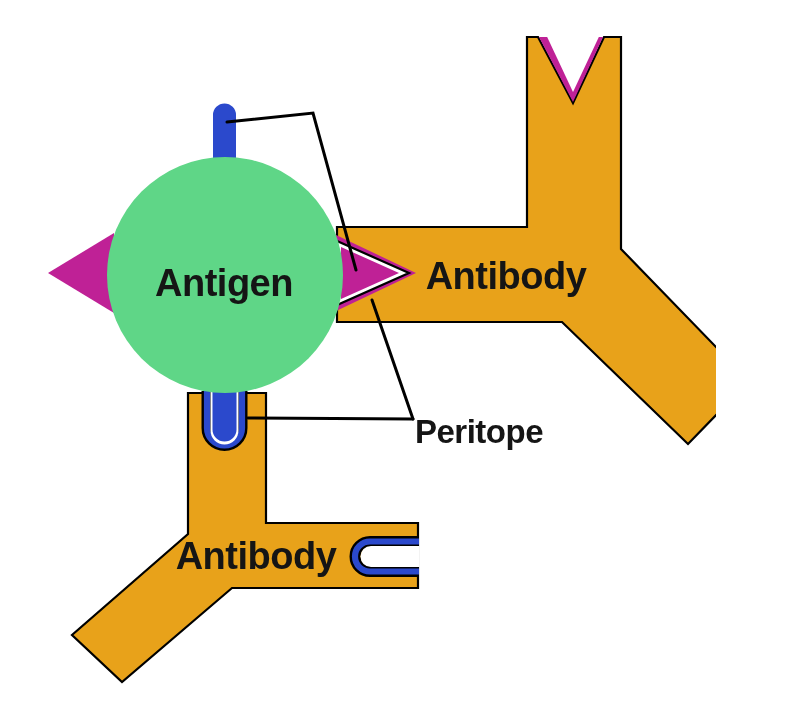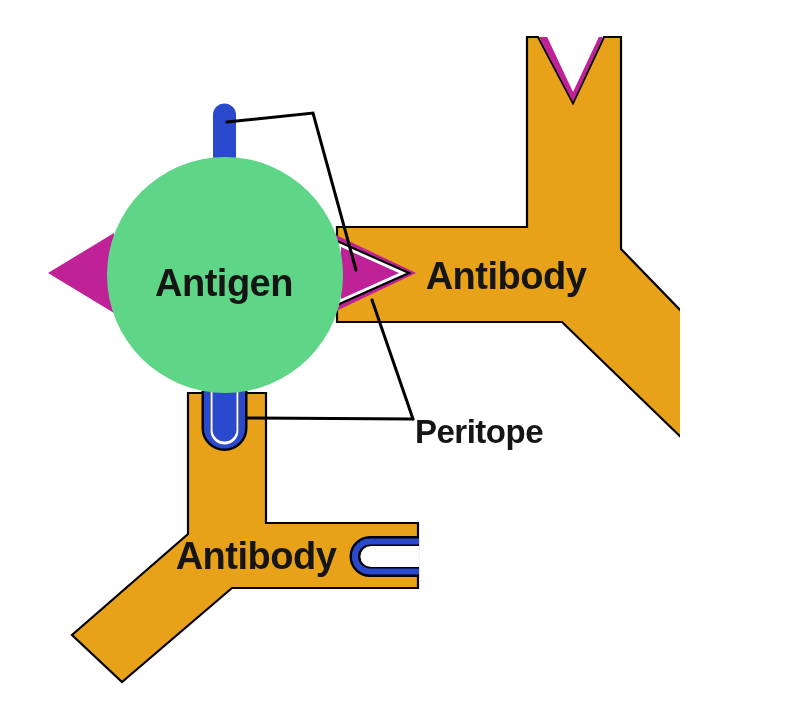--- a/index.html
+++ b/index.html
@@ -3,7 +3,7 @@
 <meta charset="utf-8">
 <style>
   html,body{margin:0;padding:0;background:#ffffff;}
-  .canvas{position:relative;width:680px;height:720px;background:#ffffff;overflow:hidden;}
+  .canvas{position:relative;width:680px;height:720px;background:#ffffff;overflow:hidden;padding-left:36px;}
   svg{position:absolute;left:0;top:0;}
   .outlined{stroke:#000000;stroke-width:2.2;stroke-linejoin:miter;}
   .leader{fill:none;stroke:#000000;stroke-width:3;stroke-linecap:round;stroke-linejoin:miter;}

